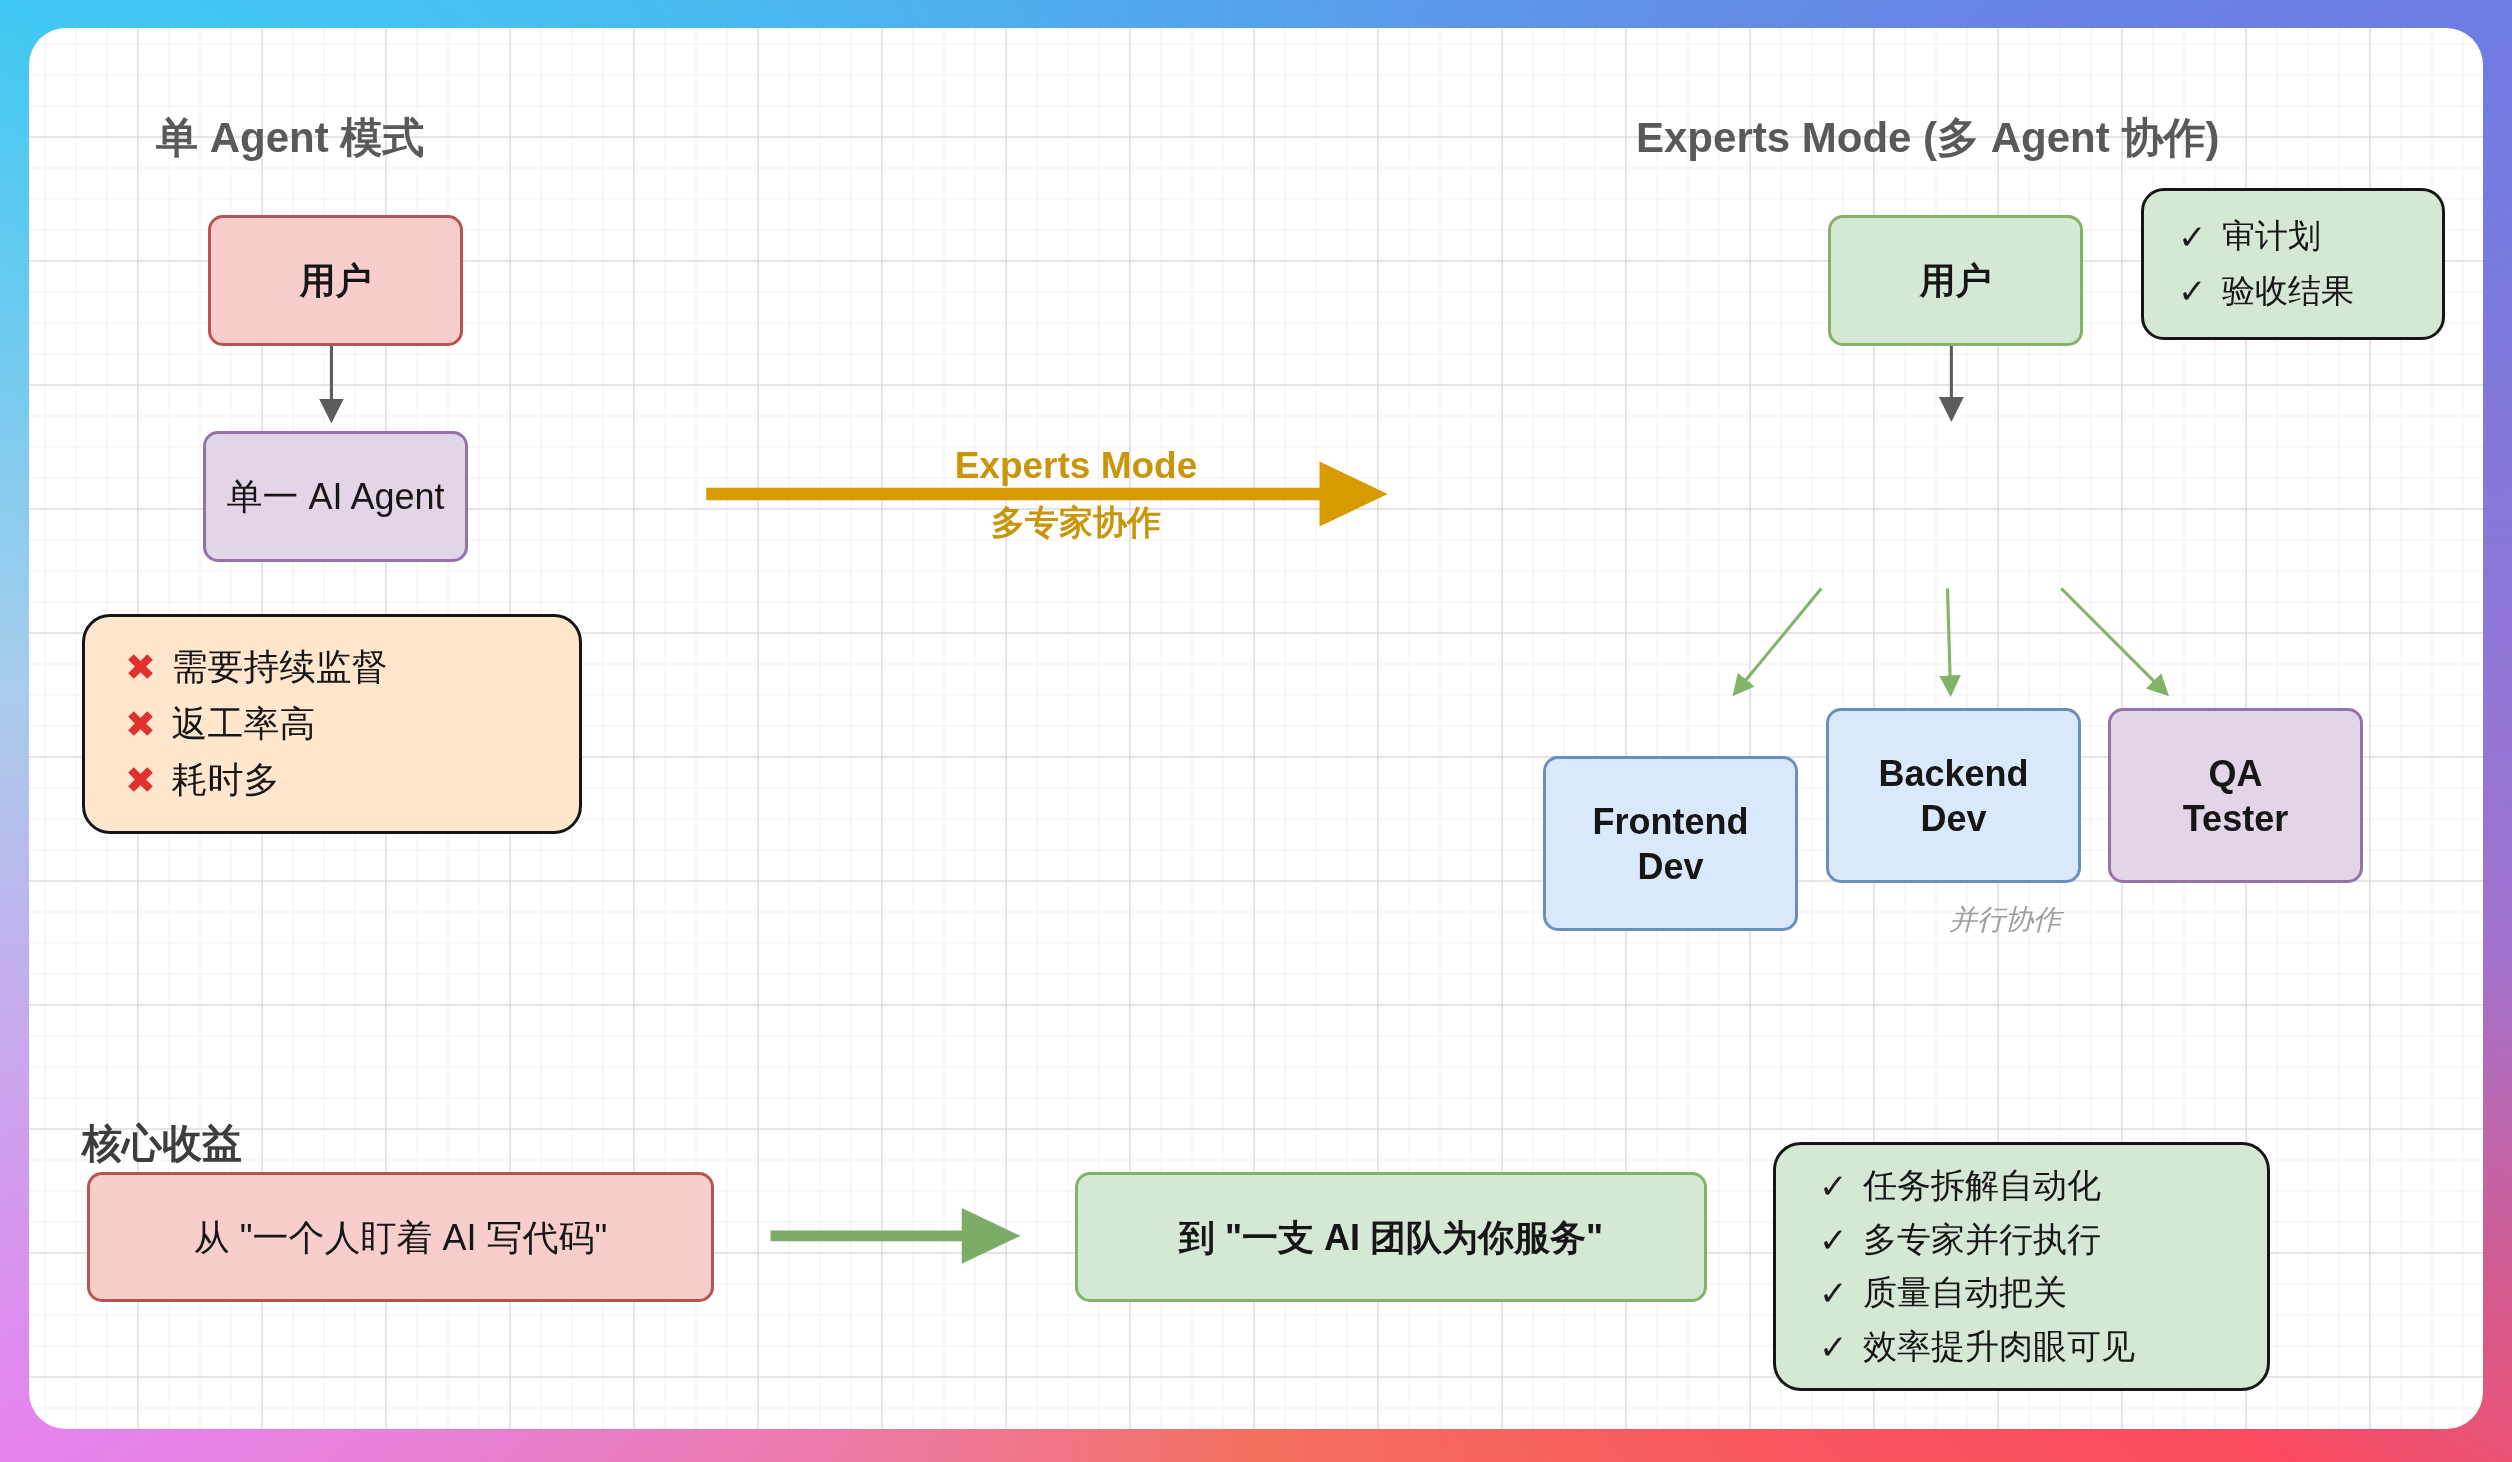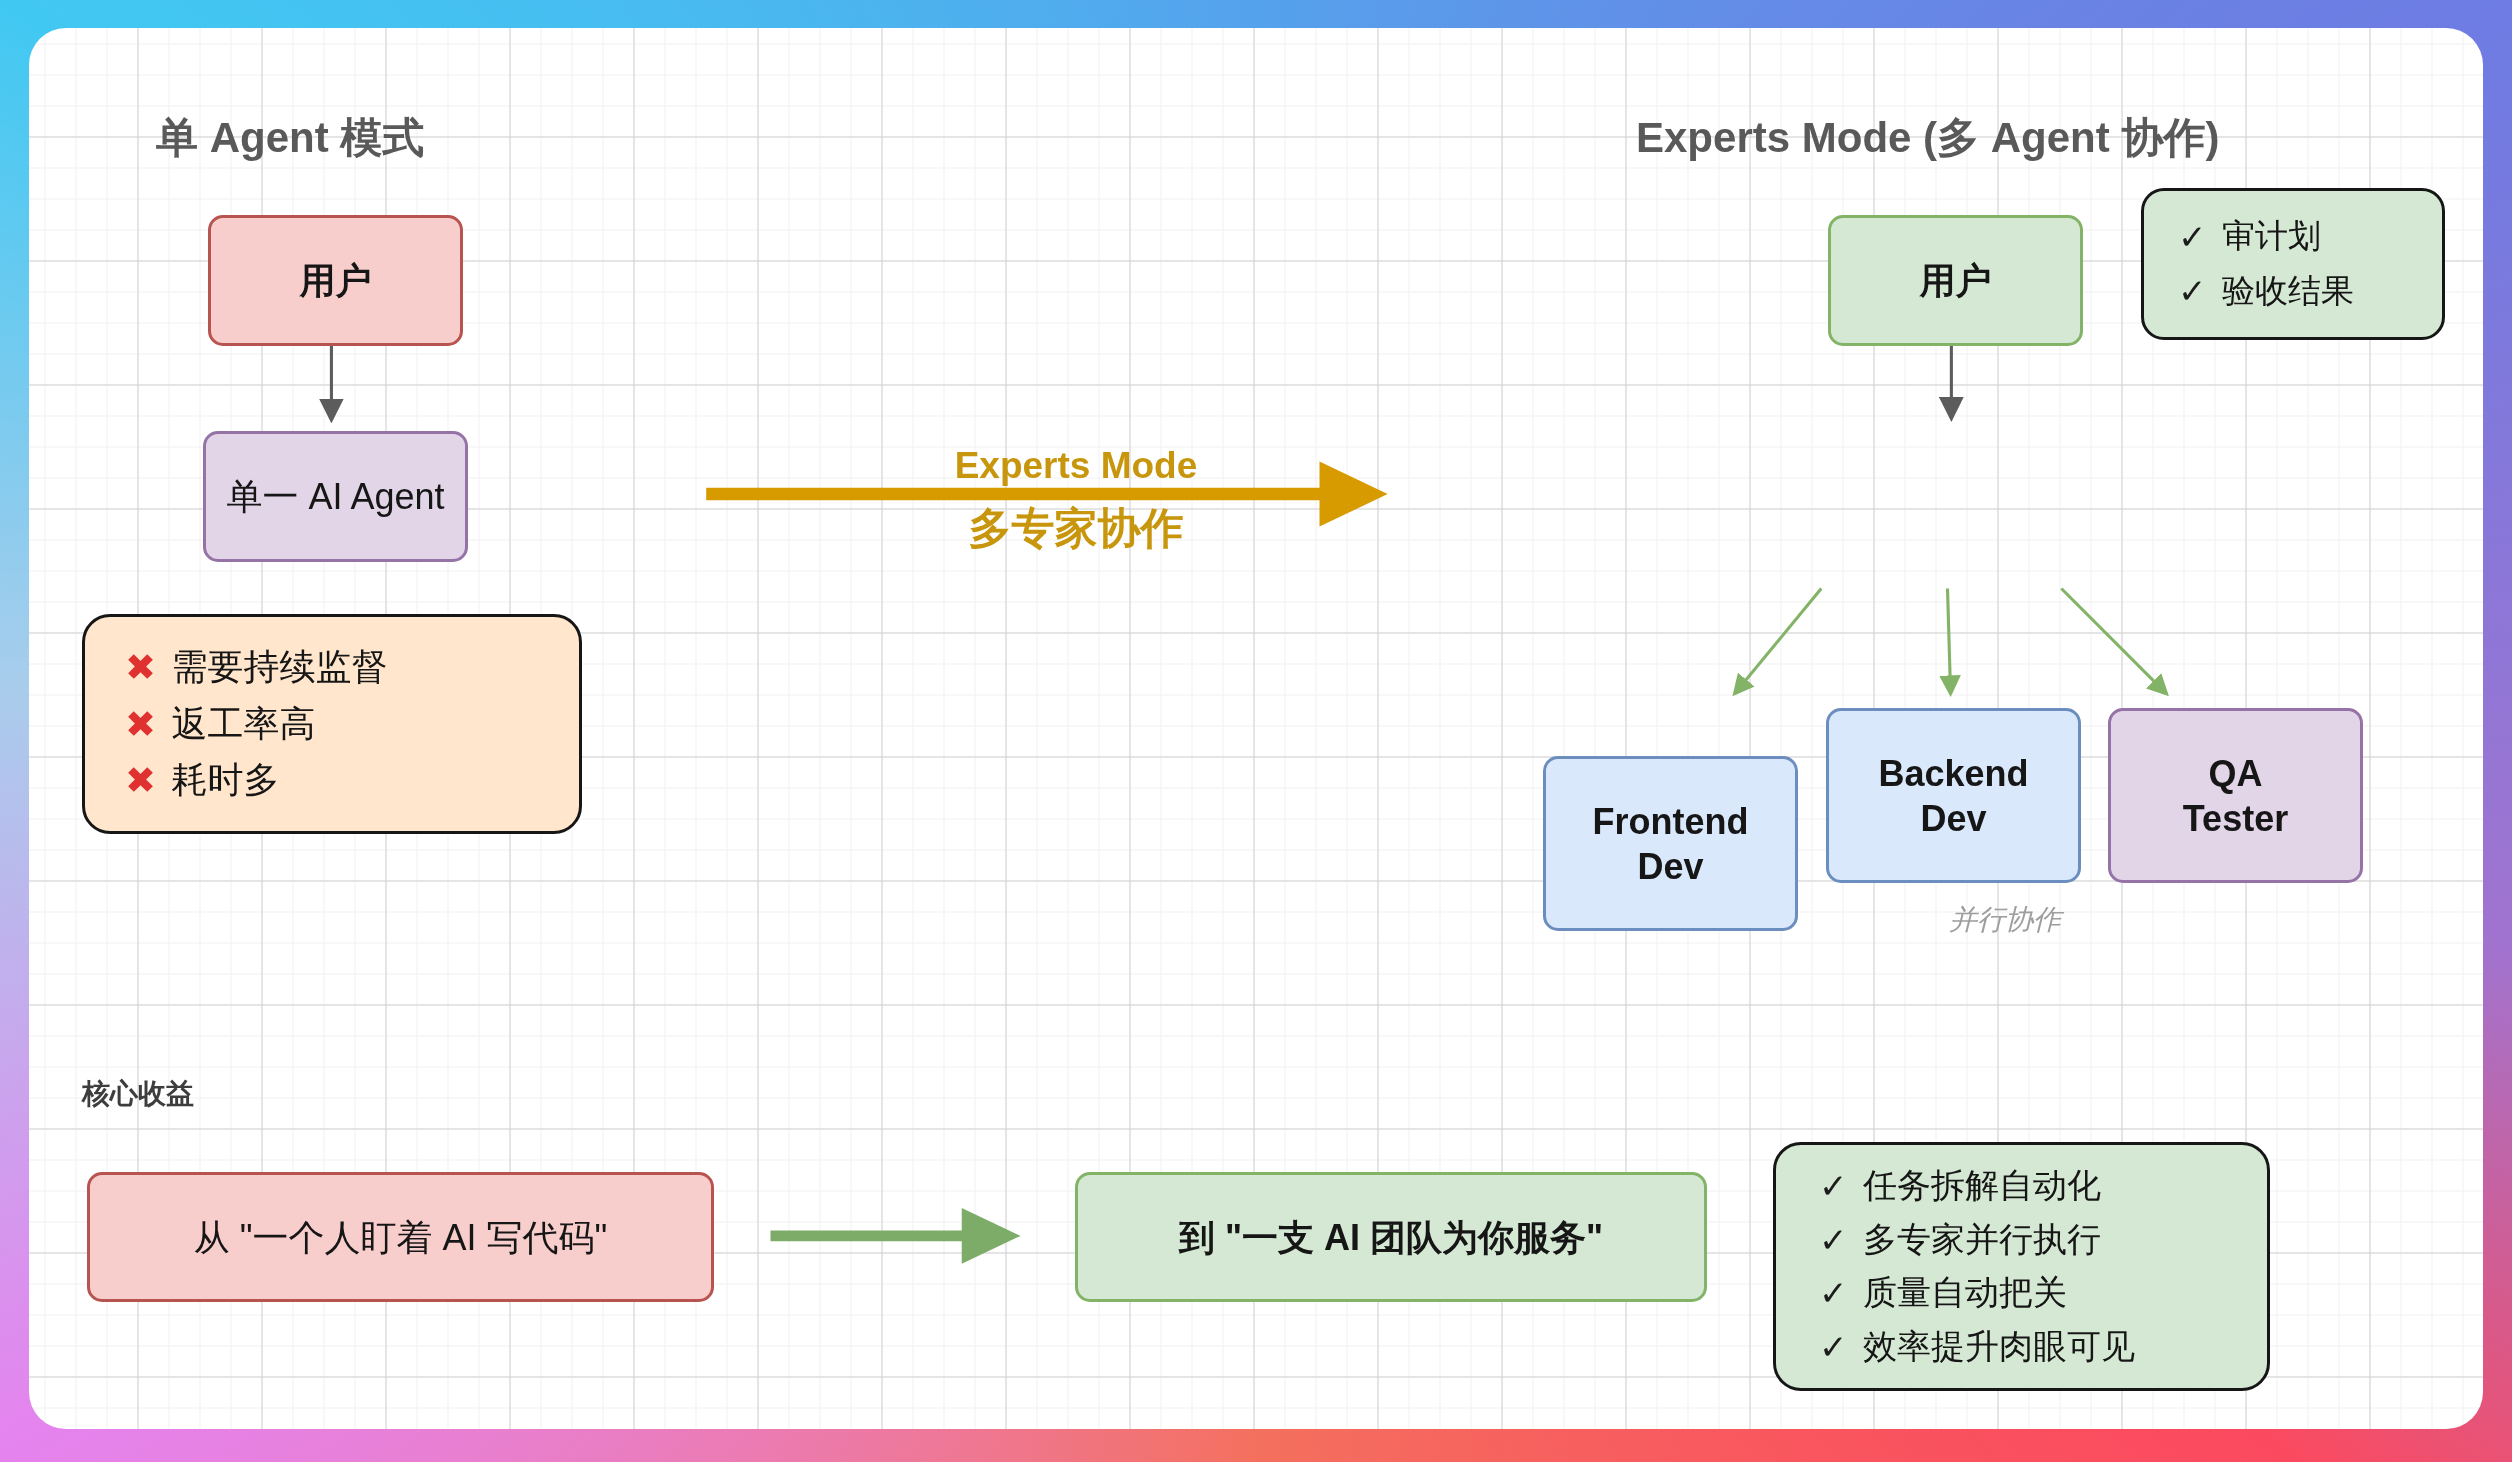--- a/index.html
+++ b/index.html
@@ -122,7 +122,7 @@
   </div>
 
   <div class="gold-label" style="left:805px;top:445px;font-size:37px;">Experts Mode</div>
-  <div class="gold-label" style="left:805px;top:500px;font-size:43px;">多专家协作</div>
+  <div class="gold-label" style="left:805px;top:500px;font-size:34px;">多专家协作</div>
 
   <div class="heading" style="left:1636px;top:110px;">Experts Mode (多 Agent 协作)</div>
 

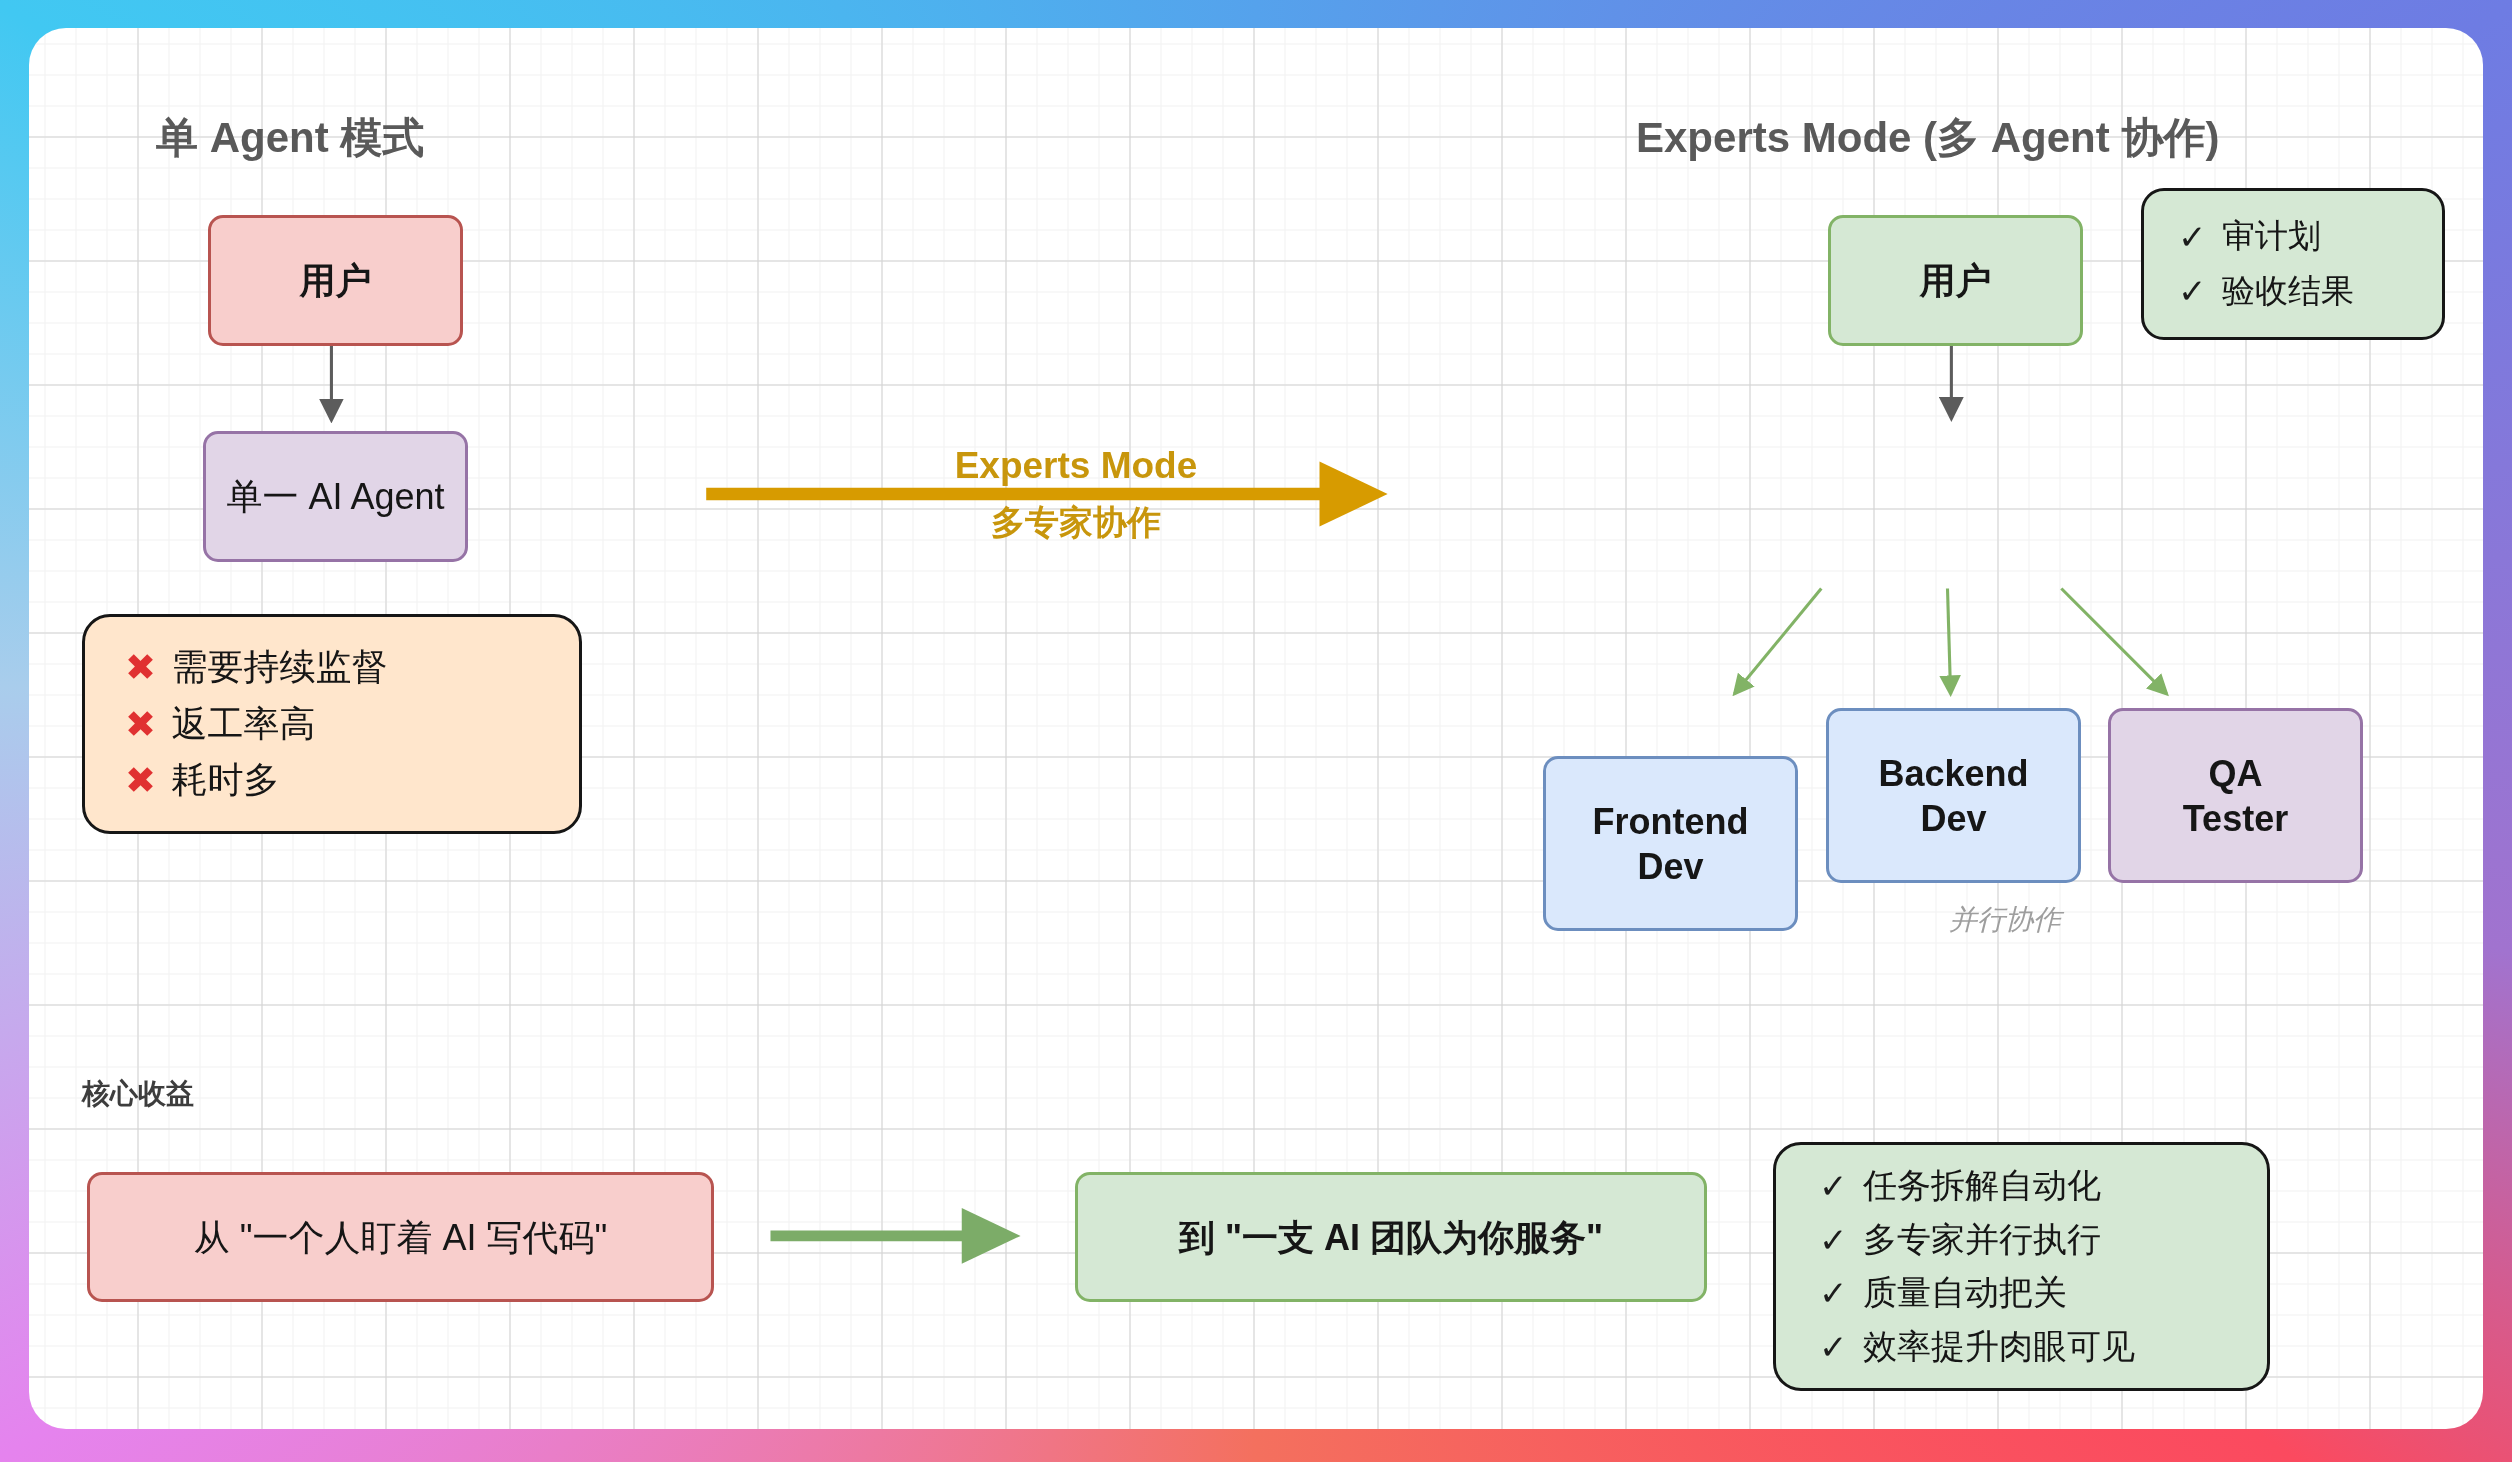--- a/index.html
+++ b/index.html
@@ -159,7 +159,7 @@
 
   <div class="caption" style="left:1829px;top:901px;">并行协作</div>
 
-  <div class="heading dark" style="left:82px;top:1075px;font-size:28px;">核心收益</div>
+  <div class="heading dark" style="left:82px;top:1116px;font-size:40px;">核心收益</div>
 
   <div class="node pink" style="left:87px;top:1172px;width:621px;height:124px;">
     <span>从 "一个人盯着 AI 写代码"</span>

